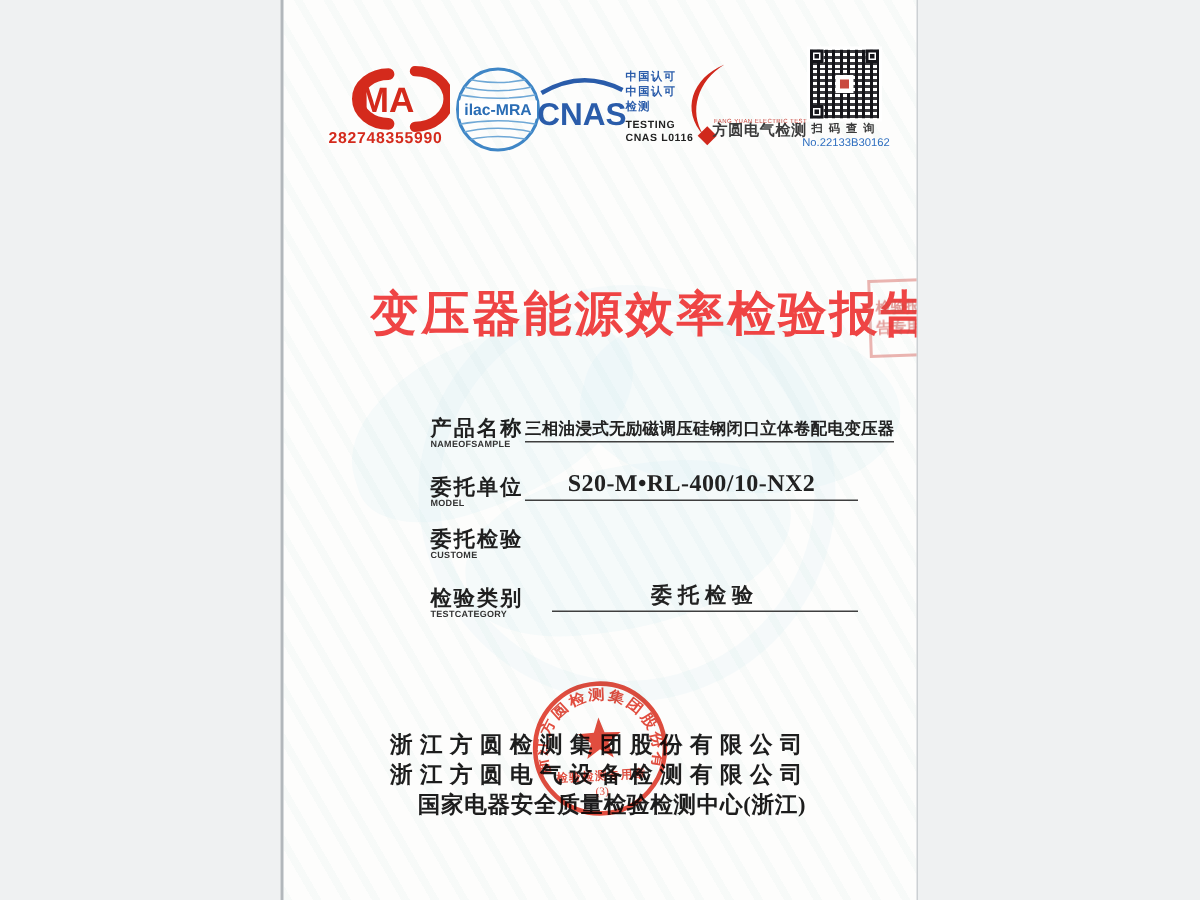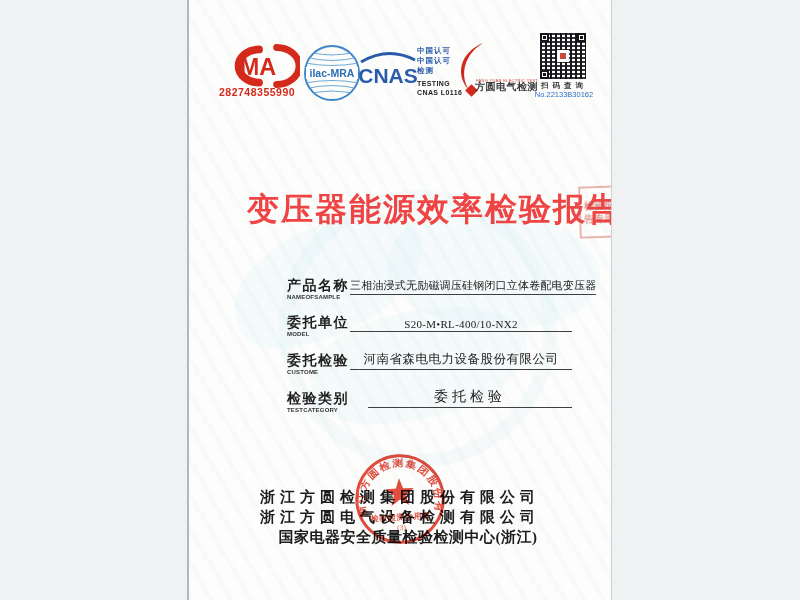--- a/index.html
+++ b/index.html
@@ -95,7 +95,7 @@
   }
   .field .line{
     flex:1;border-bottom:1px solid #3f3f3f;text-align:center;
-    font-weight:normal;color:#222;white-space:nowrap;
+    font-weight:bold;color:#222;white-space:nowrap;
     padding-bottom:1px;margin-left:1px;
   }
   .r1{top:277px;} .r2{top:314px;} .r3{top:351px;} .r4{top:388px;gap:18px;}

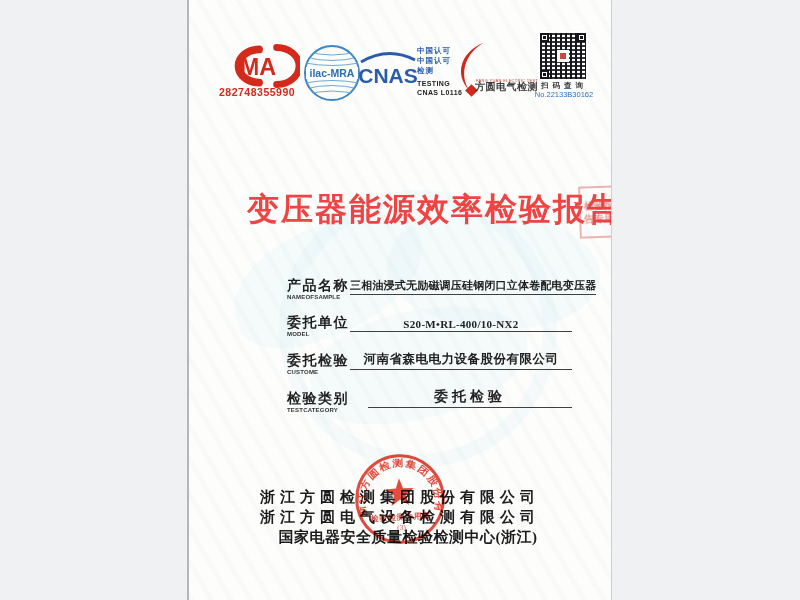--- a/index.html
+++ b/index.html
@@ -100,7 +100,7 @@
   }
   .r1{top:277px;} .r2{top:314px;} .r3{top:351px;} .r4{top:388px;gap:18px;}
   .v1{font-size:11px;letter-spacing:.2px;}
-  .v2{font-size:11px;letter-spacing:.3px;}
+  .v2{font-size:16px;letter-spacing:.3px;}
   .v3{font-size:12.5px;letter-spacing:.5px;}
   .v4{font-size:14px;letter-spacing:4px;}
 

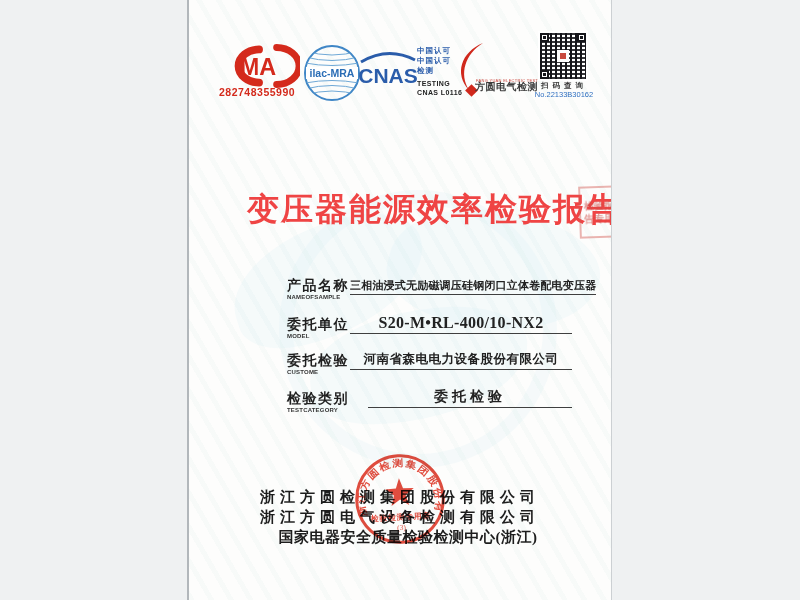--- a/index.html
+++ b/index.html
@@ -206,7 +206,6 @@
     <div class="field r3">
       <span class="label"><span>委托检验</span>
         <span class="sub">CUSTOME</span></span>
-      <span class="line v3">河南省森电电力设备股份有限公司</span>
     </div>
     <div class="field r4">
       <span class="label"><span>检验类别</span>

